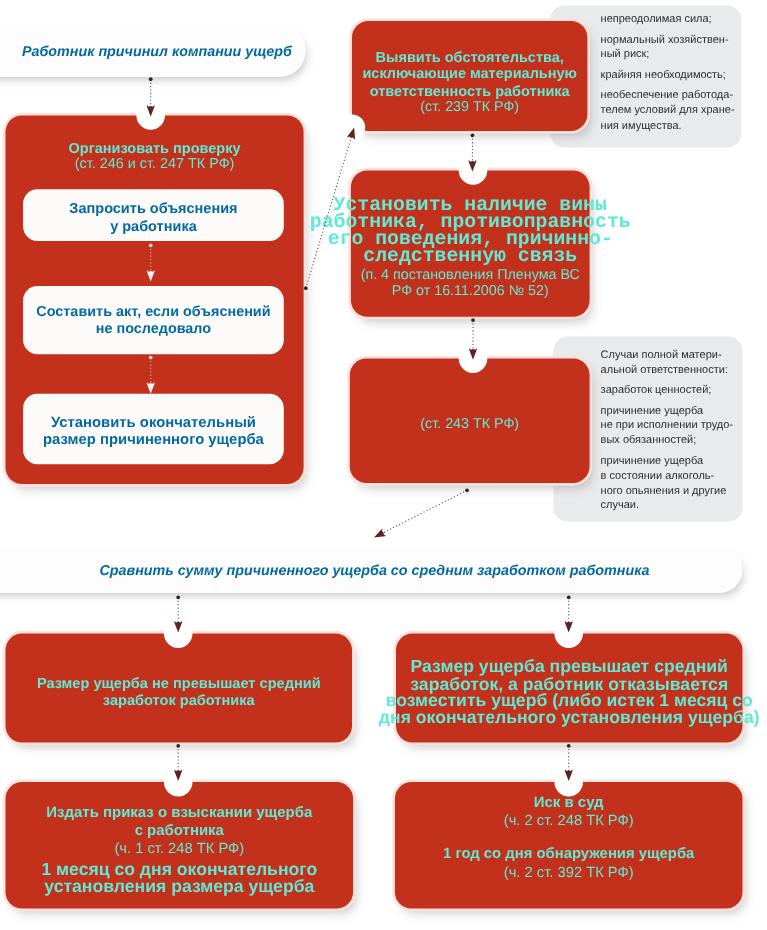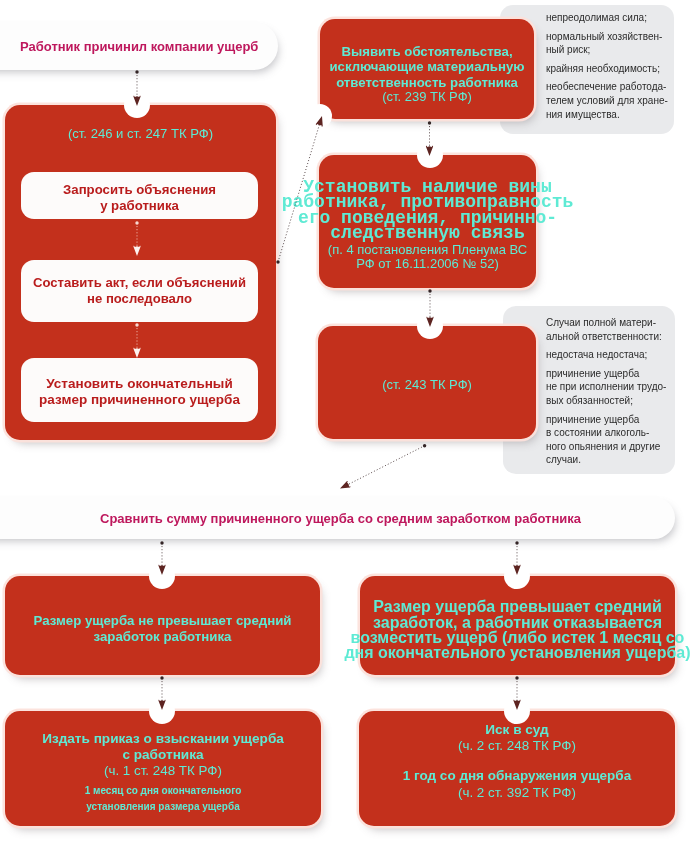--- a/index.html
+++ b/index.html
@@ -15,7 +15,7 @@
     box-shadow:3px 5px 9px -3px rgba(110,110,118,0.42);
     display:flex;align-items:center;
   }
-  .pill-text{ color:#be185d; font-weight:bold; }
+  .pill-text{ color:#0369a1; font-weight:bold;font-style:italic; }
 
   
   .redbox{

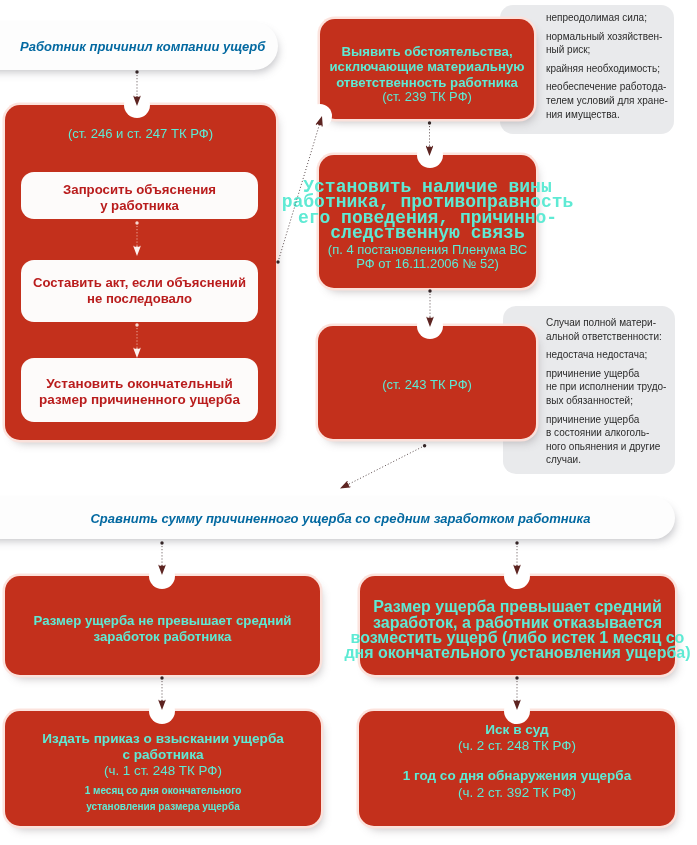--- a/index.html
+++ b/index.html
@@ -87,6 +87,7 @@
 
   <div class="abs redbox" style="left:5px;top:105px;width:271px;height:335px;justify-content:flex-start;padding-top:22px;">
     <div class="notch" style="left:132px;margin-left:-13px;"></div>
+    <div class="t1" style="font-size:13.2px;">Организовать проверку</div>
     <div class="t2" style="font-size:13.1px;line-height:14.8px;">(ст. 246 и ст. 247 ТК РФ)</div>
   </div>
 

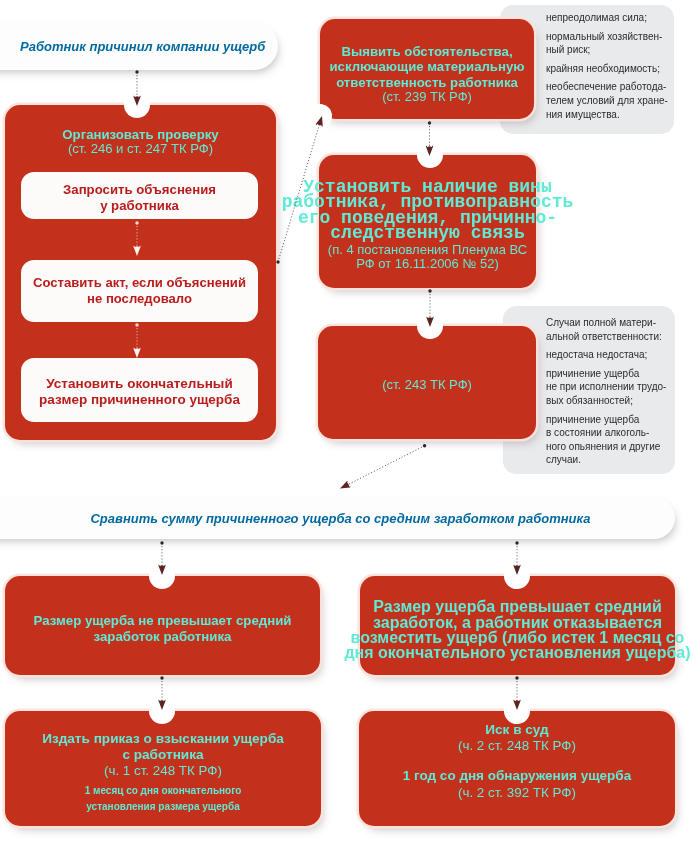--- a/index.html
+++ b/index.html
@@ -43,7 +43,7 @@
   
   .whitebox{
     background:#fdfbfa;border-radius:13px;
-    color:#b91c1c;text-align:center;font-weight:bold;
+    color:#0369a1;text-align:center;font-weight:bold;
     display:flex;align-items:center;justify-content:center;
     line-height:1.3;
   }

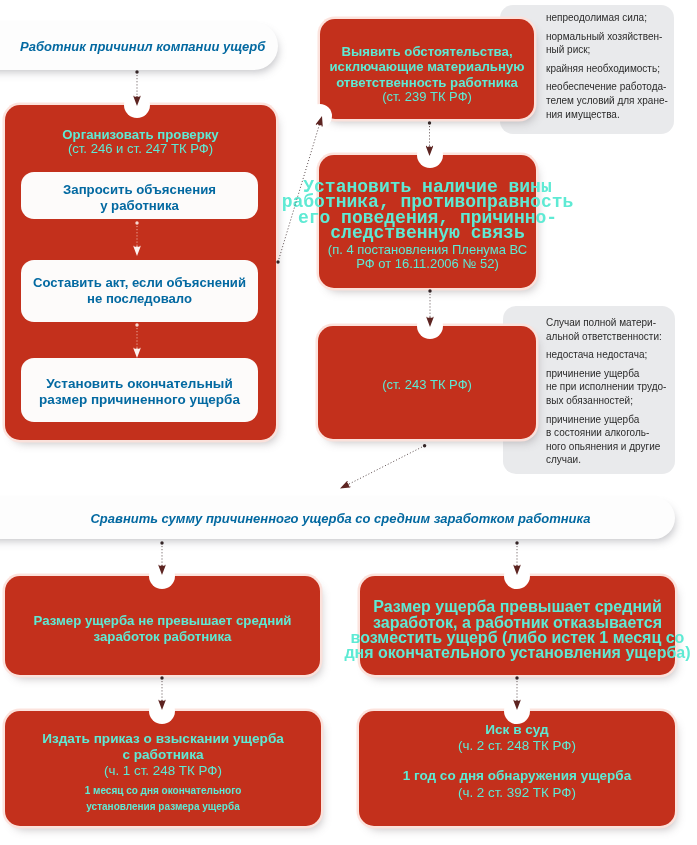--- a/index.html
+++ b/index.html
@@ -76,7 +76,7 @@
 
   <div class="abs graybox" style="left:503px;top:306px;width:172px;height:168px;padding:10px 10px 0 43px;font-size:10px;">
     <p>Случаи полной матери-<br>альной ответственности:</p>
-    <p>недостача недостача;</p>
+    <p>заработок ценностей;</p>
     <p>причинение ущерба<br>не при исполнении трудо-<br>вых обязанностей;</p>
     <p>причинение ущерба<br>в состоянии алкоголь-<br>ного опьянения и другие<br>случаи.</p>
   </div>

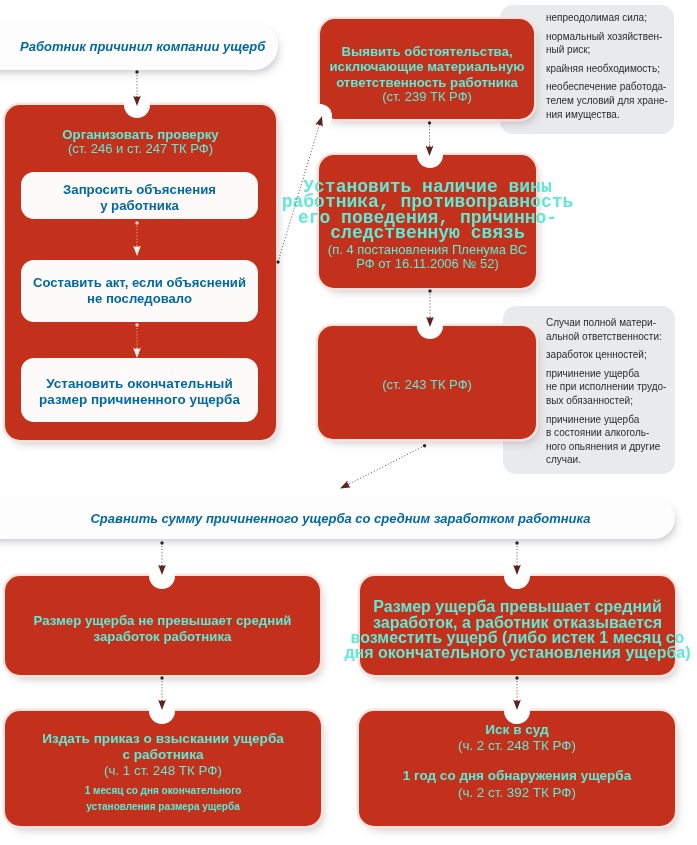--- a/index.html
+++ b/index.html
@@ -136,7 +136,7 @@
     <div class="notch" style="left:157px;margin-left:-13px;"></div>
     <div class="t1" style="font-size:13.6px;line-height:16px;">Издать приказ о взыскании ущерба<br>с работника</div>
     <div class="t2" style="font-size:13.4px;line-height:16.5px;">(ч. 1 ст. 248 ТК РФ)</div>
-    <div class="t1" style="font-size:10px;line-height:16.5px;margin-top:3px;">1 месяц со дня окончательного<br>установления размера ущерба</div>
+    <div class="t1" style="font-size:16px;line-height:16.5px;margin-top:3px;">1 месяц со дня окончательного<br>установления размера ущерба</div>
   </div>
 
   <div class="abs redbox" style="left:359px;top:711px;width:316px;height:115px;padding-bottom:14px;">

